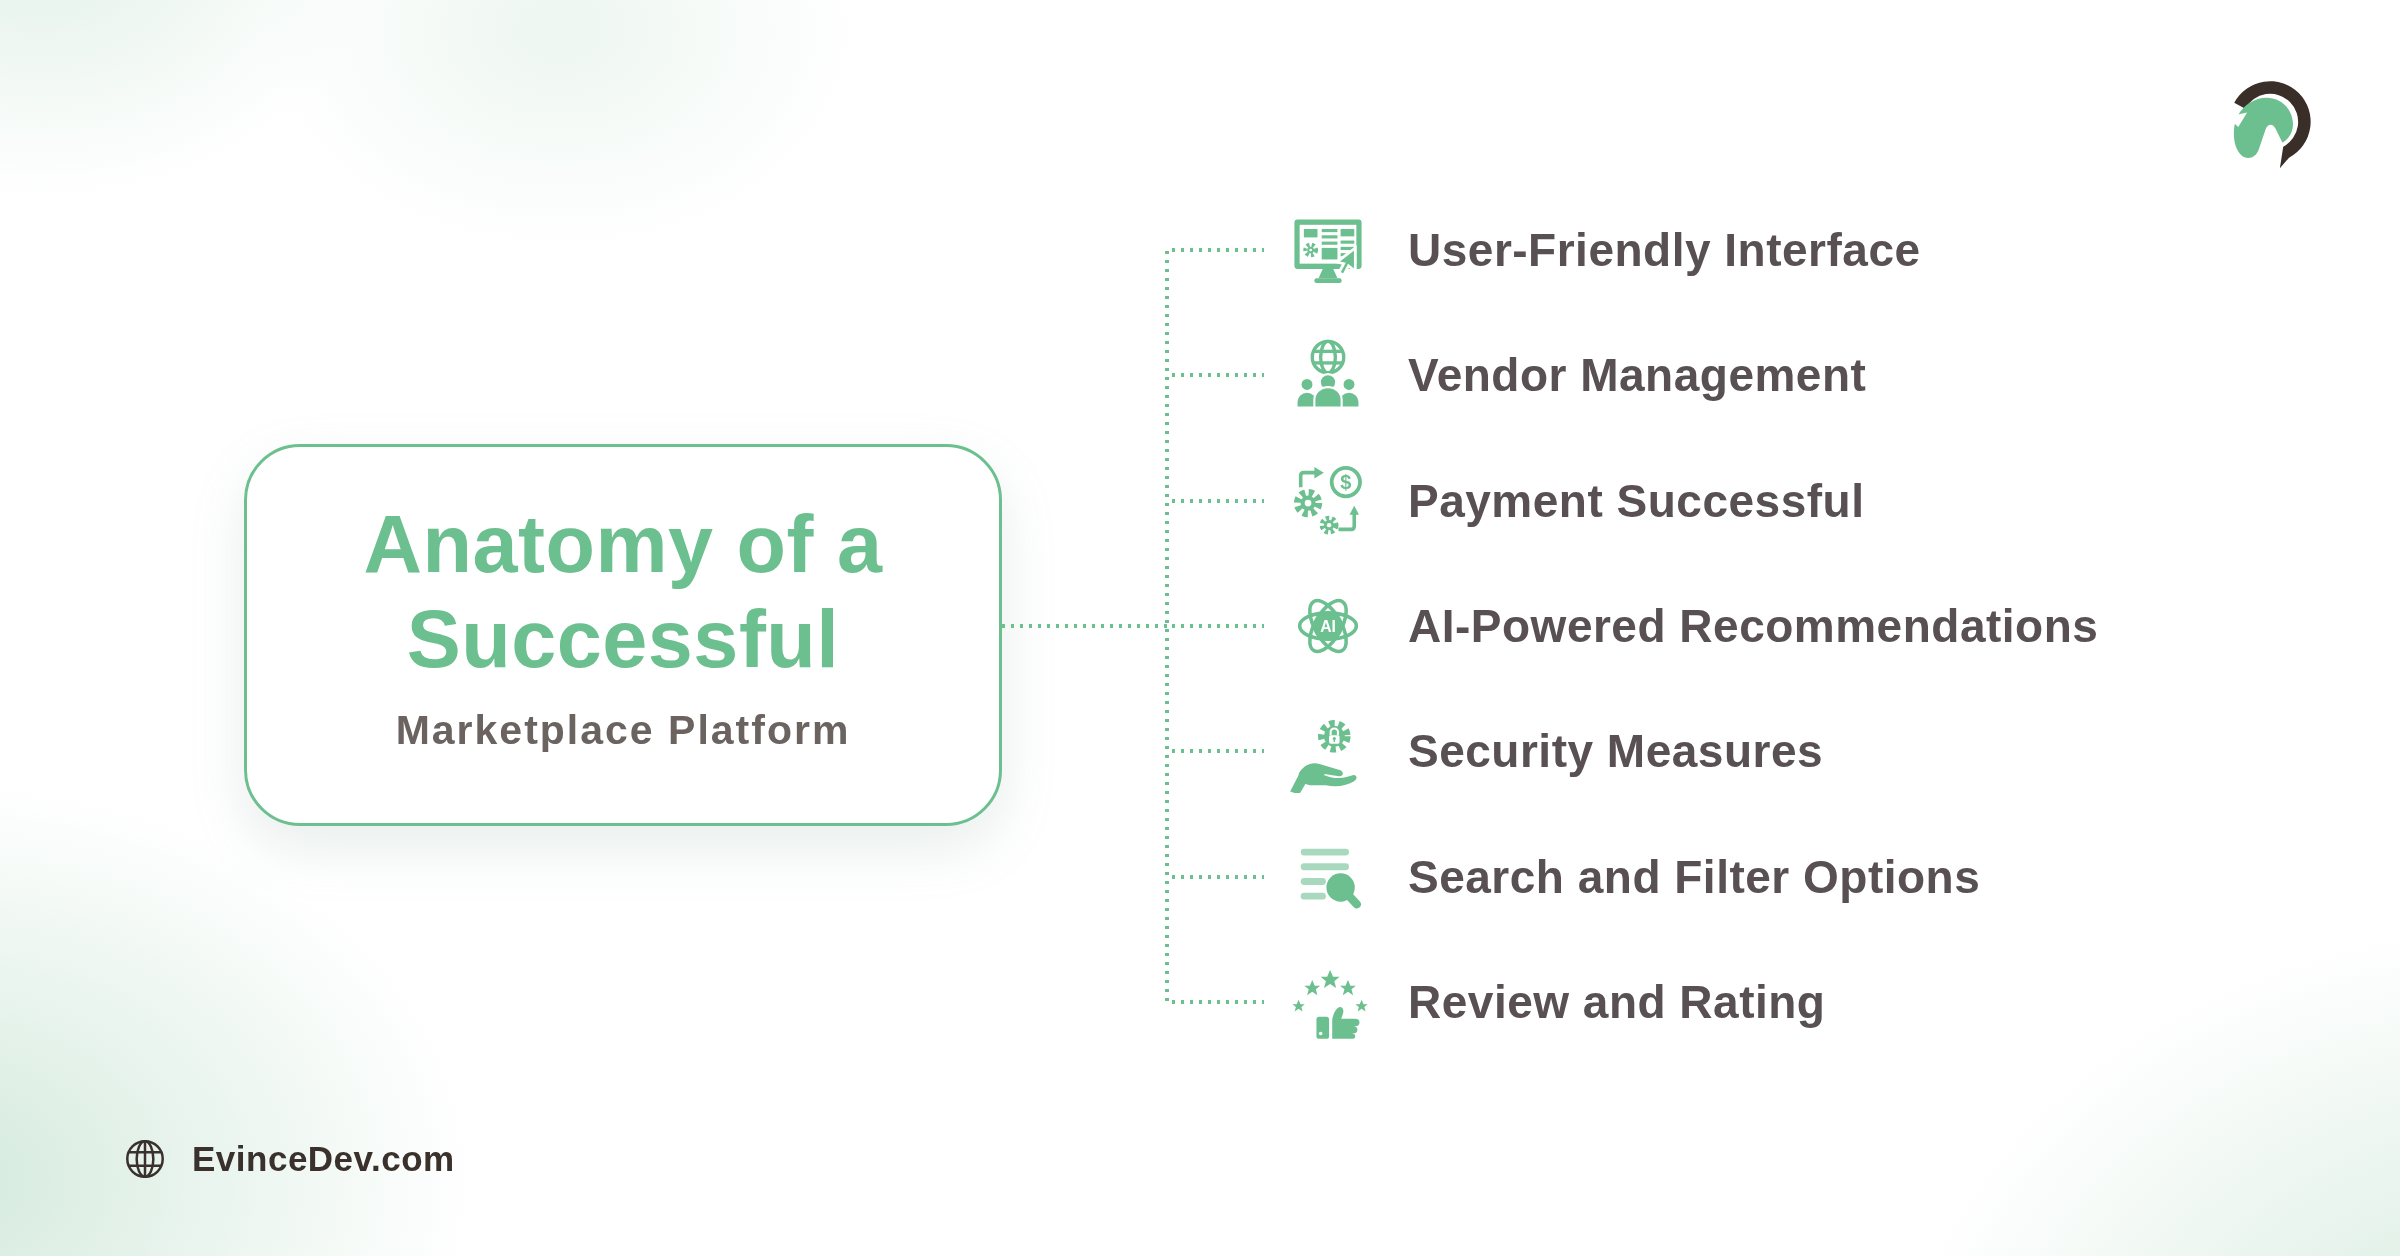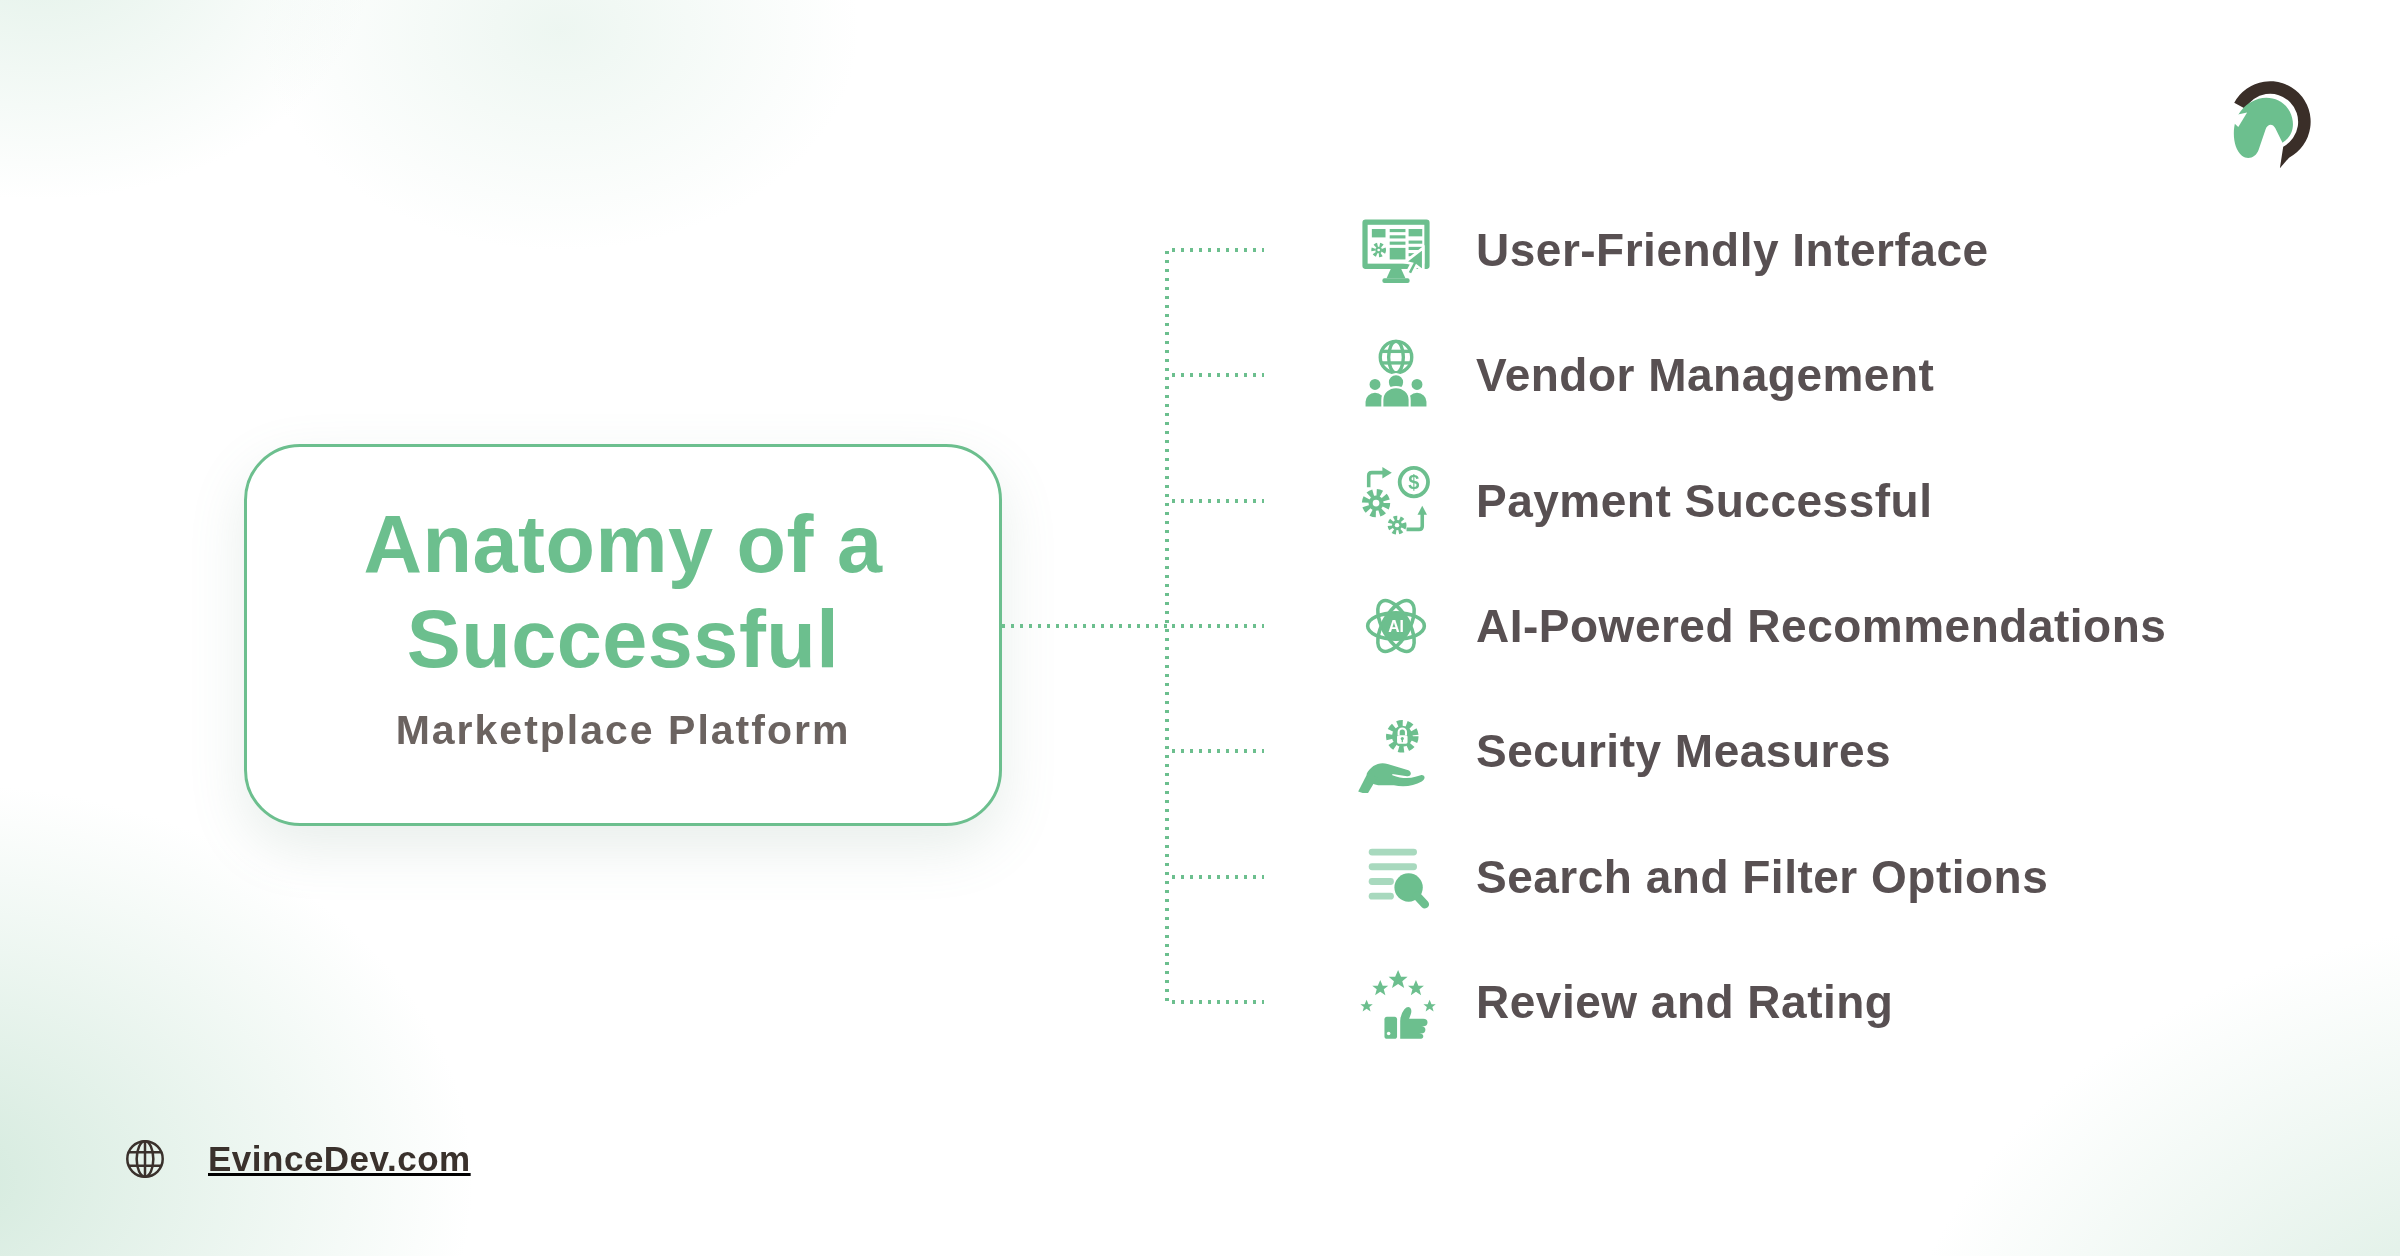--- a/index.html
+++ b/index.html
@@ -31,7 +31,7 @@
     background-image:radial-gradient(circle closest-side, var(--accent,#6CBF8E) 94%, rgba(0,0,0,0));
     background-size:4px 9px;background-repeat:repeat-y;background-position:center top;}
   
-  .feature{position:absolute;left:1354px;display:flex;align-items:center;gap:38px;}
+  .feature{position:absolute;left:1286px;display:flex;align-items:center;gap:38px;}
   .feature .ficon{width:84px;height:84px;flex:0 0 84px;}
   .feature .flabel{color:var(--label_text,#585052);font-size:46px;font-weight:700;letter-spacing:0.5px;white-space:nowrap;}
   

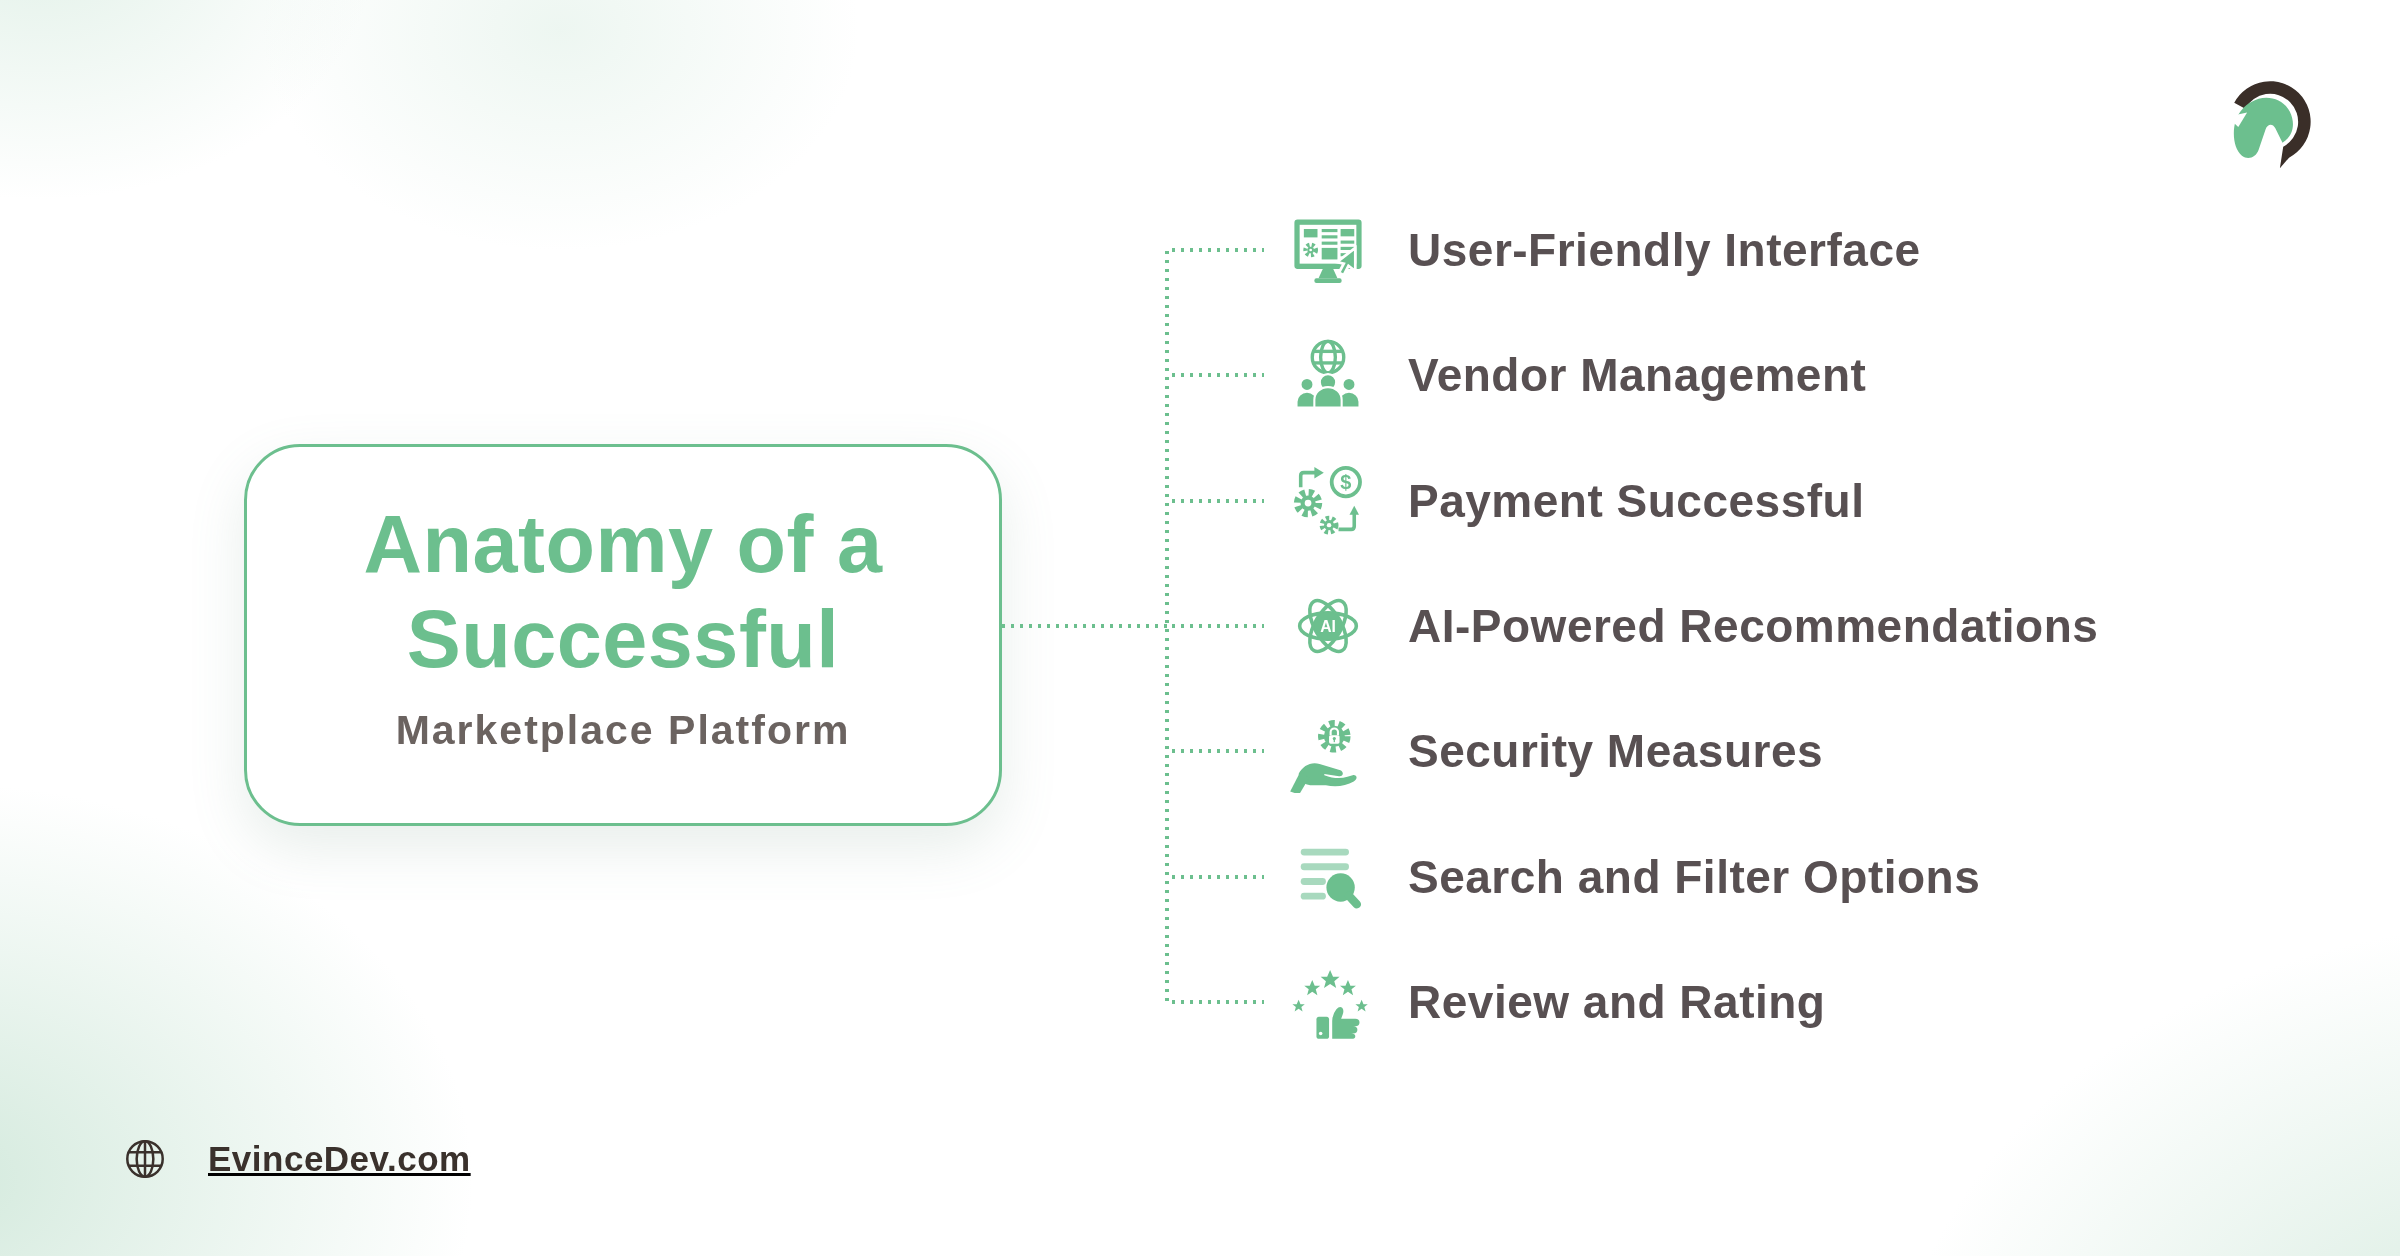--- a/index.html
+++ b/index.html
@@ -37,7 +37,7 @@
   
   .logo{position:absolute;left:2218px;top:70px;width:104px;height:110px;}
   
-  .footer{position:absolute;left:120px;top:1134px;display:flex;align-items:center;gap:38px;text-decoration:underline;}
+  .footer{position:absolute;left:120px;top:1134px;display:flex;align-items:center;gap:22px;}
   .footer .gicon{width:50px;height:50px;}
   .footer .ftext{color:var(--footer_text,#3A312C);font-size:35px;font-weight:700;letter-spacing:0.5px;}
   svg{display:block;}

